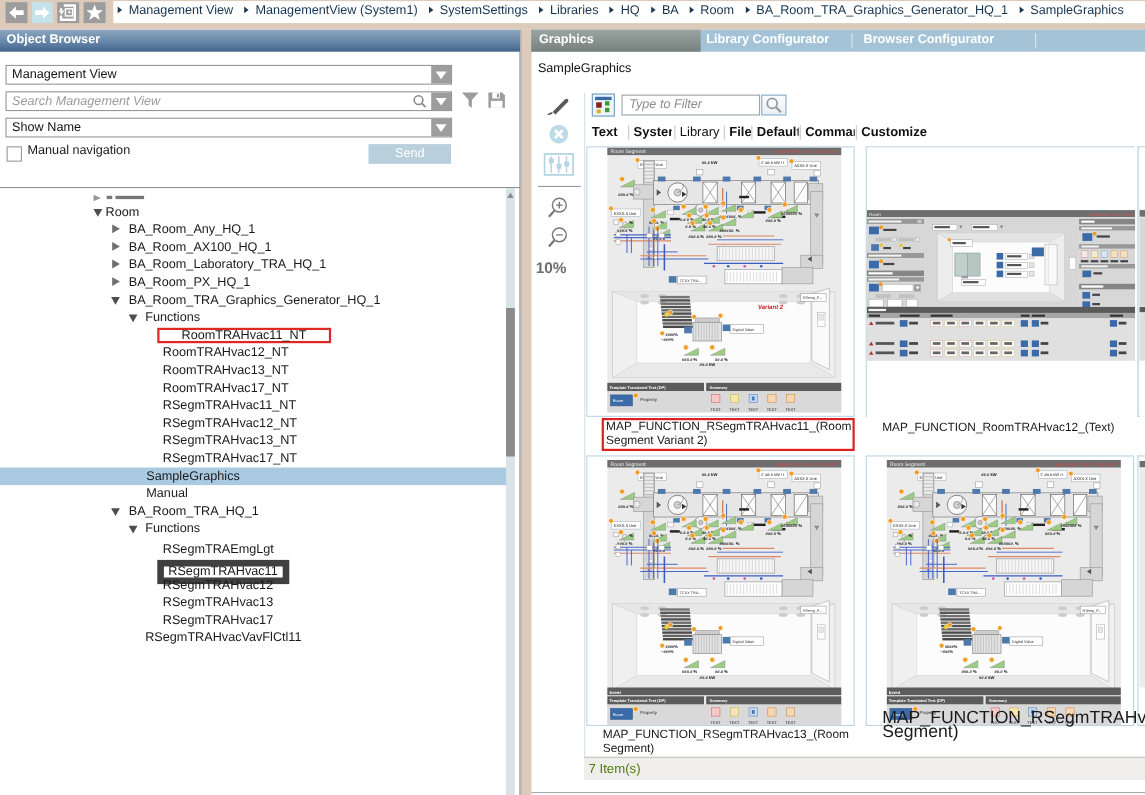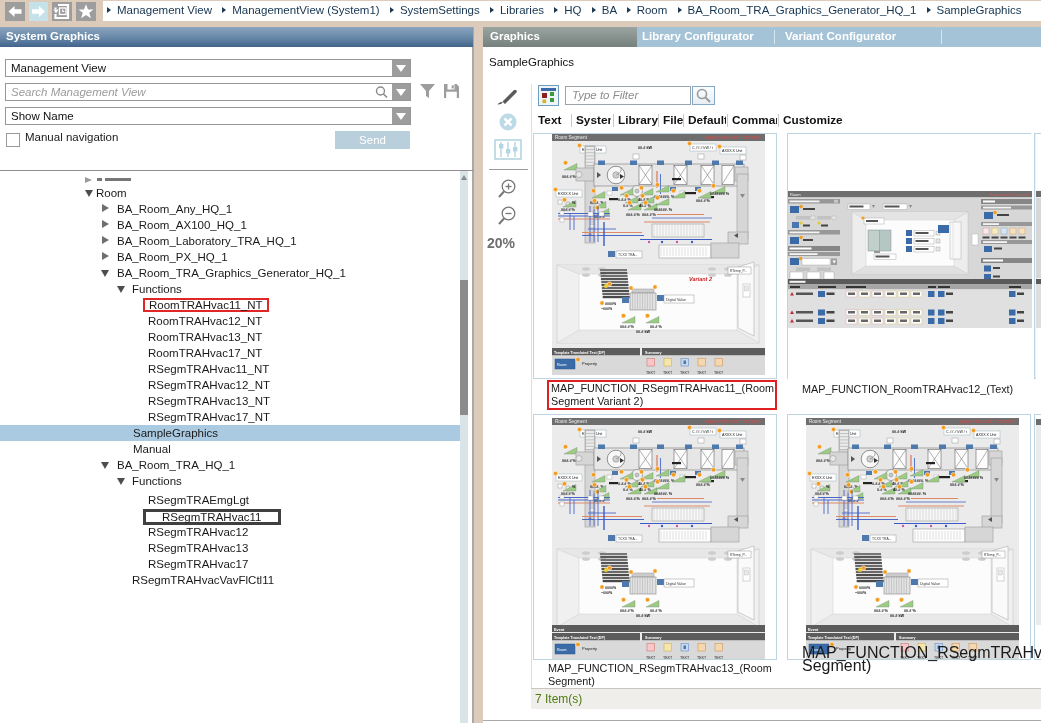--- a/index.html
+++ b/index.html
@@ -53,7 +53,7 @@
 
 <div class="a" style="left:0;top:27px;width:473px;height:696px;background:#fff;border-right:1px solid #a9a9a9;box-sizing:border-box"></div>
 <div class="a" style="left:0;top:27px;width:473px;height:20px;background:linear-gradient(#8ca5bf,#6687a8 55%,#42648c)">
- <span class="hdrtxt" style="position:absolute;left:6px;top:3px">System Graphics</span>
+ <span class="hdrtxt" style="position:absolute;left:6px;top:3px">Object Browser</span>
   </div>
 
 <div class="combo" style="top:59px"><span style="padding-left:5px">Management View</span><span class="ddbtn"></span></div>

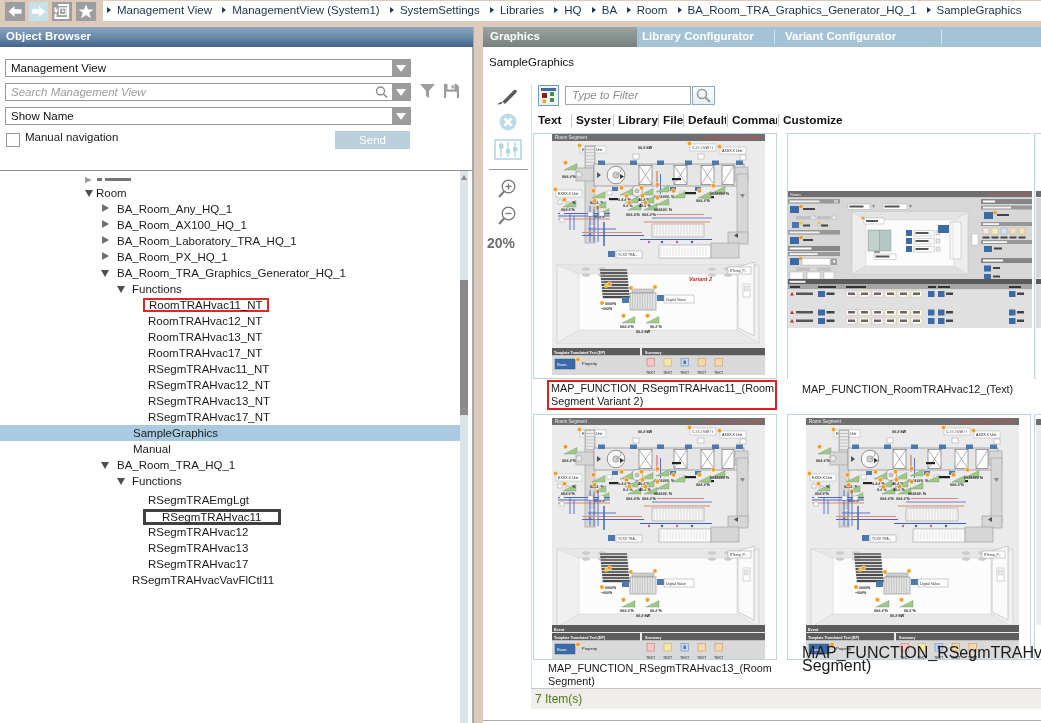--- a/index.html
+++ b/index.html
@@ -186,7 +186,7 @@
   </div>
 <span class="a hdrtxt" style="left:642px;top:30px">Library Configurator</span>
 <div class="a" style="left:774px;top:30px;width:1px;height:14px;background:#d7e5ee"></div>
-<span class="a hdrtxt" style="left:785px;top:30px">Variant Configurator</span>
+<span class="a hdrtxt" style="left:785px;top:30px">Browser Configurator</span>
 <div class="a" style="left:941px;top:30px;width:1px;height:14px;background:#d7e5ee"></div>
 
 <div class="a" style="left:489px;top:56px;font-size:11.5px;color:#111">SampleGraphics</div>

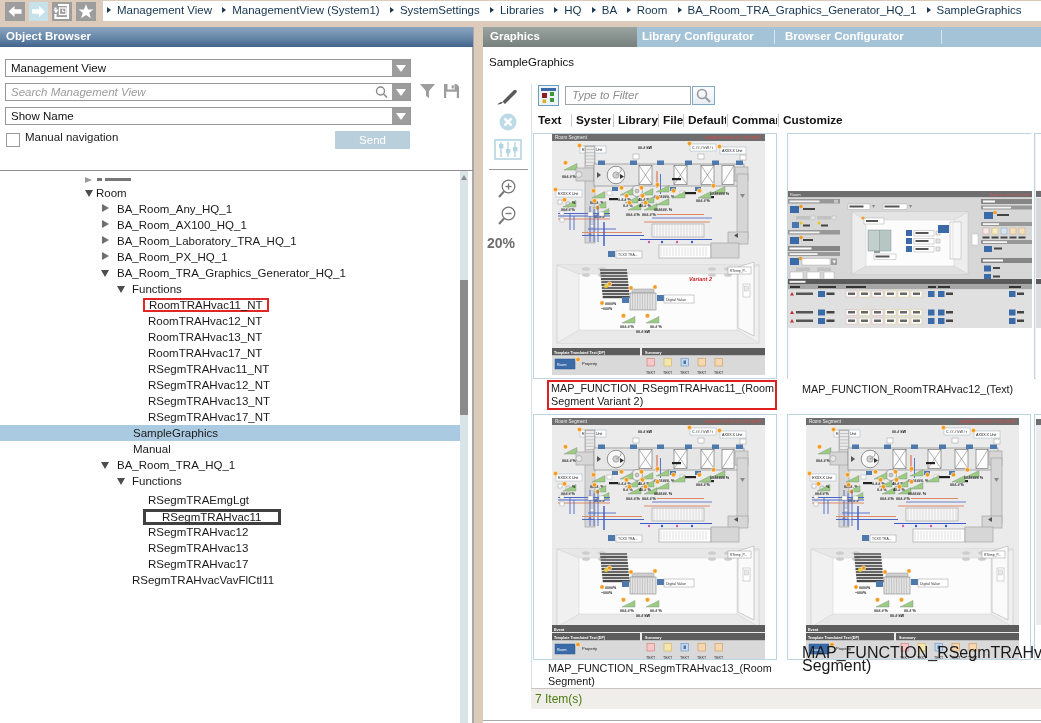--- a/index.html
+++ b/index.html
@@ -243,7 +243,7 @@
 
 <div class="a" style="left:538px;top:113px;font-size:11.8px;font-weight:bold;color:#111">Text</div>
 <div class="a" style="left:576px;top:113px;font-size:11.8px;font-weight:bold;color:#111;width:35px;overflow:hidden">System</div>
-<div class="a" style="left:618px;top:113px;font-size:11.8px;font-weight:bold;color:#111">Library</div>
+<div class="a" style="left:618px;top:113px;font-size:11.8px;font-weight:normal;color:#111">Library</div>
 <div class="a" style="left:663px;top:113px;font-size:11.8px;font-weight:bold;color:#111;width:20px;overflow:hidden">File</div>
 <div class="a" style="left:688px;top:113px;font-size:11.8px;font-weight:bold;color:#111;width:38px;overflow:hidden">Default</div>
 <div class="a" style="left:732px;top:113px;font-size:11.8px;font-weight:bold;color:#111;width:45px;overflow:hidden">Command</div>

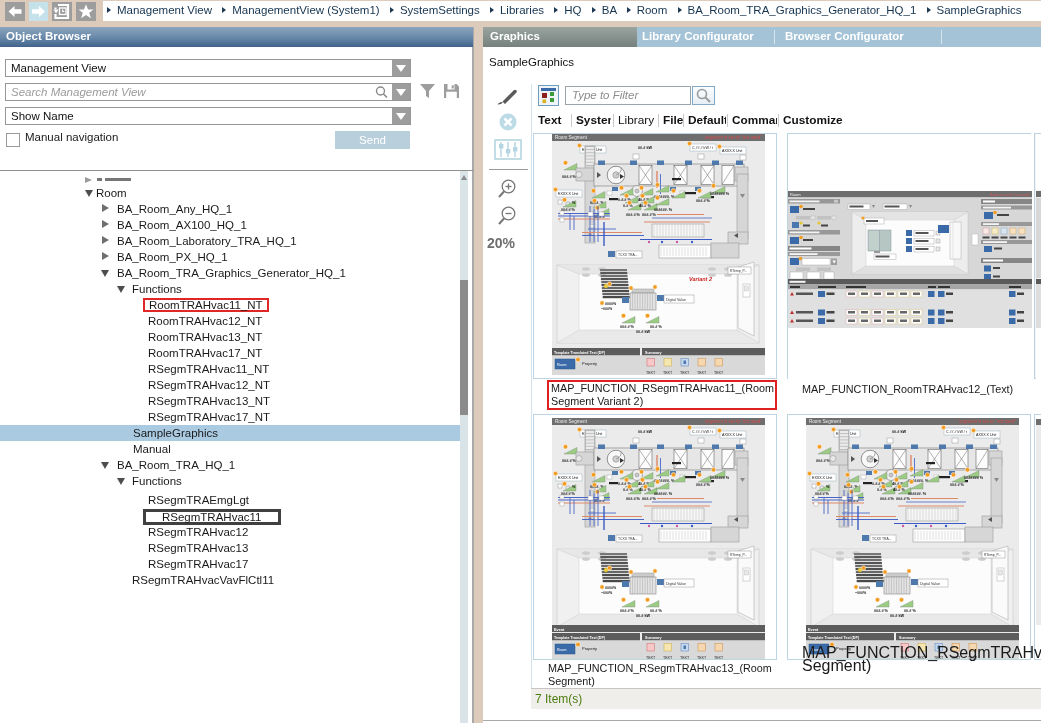--- a/index.html
+++ b/index.html
@@ -220,7 +220,7 @@
     <line x1="8" y1="13.5" x2="3" y2="19" stroke="#777" stroke-width="2"></line>
     <line x1="9.5" y1="8.5" x2="15.5" y2="8.5" stroke="#777" stroke-width="1.3"></line>
   </svg>
-<div class="a" style="left:487px;top:235px;font-size:14px;font-weight:bold;color:#6e6e6e">20%</div>
+<div class="a" style="left:487px;top:235px;font-size:14px;font-weight:bold;color:#6e6e6e">10%</div>
 
 <div class="a" style="left:531px;top:84px;width:1px;height:604px;background:#d3e2ea"></div>
 

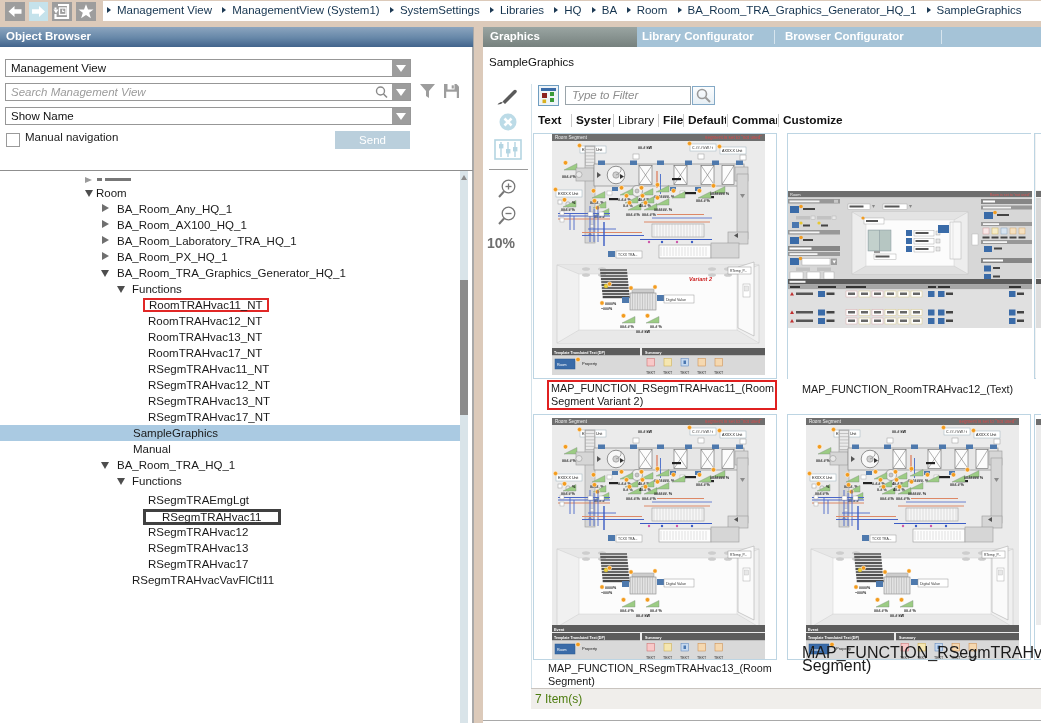--- a/index.html
+++ b/index.html
@@ -116,7 +116,7 @@
     <span style="position:absolute;left:132px">Functions</span>
   </div>
 <div class="row" style="top:297px">
-    <span style="position:absolute;left:143px;top:1px;border:2px solid #e12726;padding:0 4px;height:10px;line-height:11px">RoomTRAHvac11_NT</span>
+    <span style="position:absolute;left:143px;top:1px;border:2px solid #e12726;padding:0 20px;height:10px;line-height:11px">RoomTRAHvac11_NT</span>
   </div>
 <div class="row" style="top:313px">
     <span style="position:absolute;left:148px">RoomTRAHvac12_NT</span>

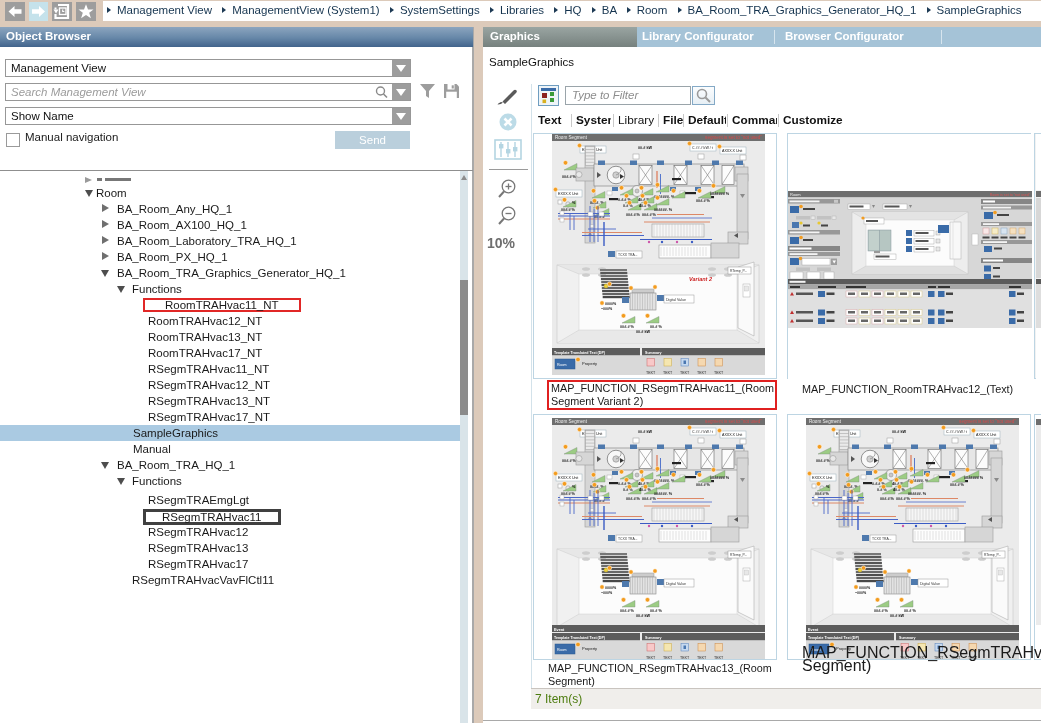--- a/index.html
+++ b/index.html
@@ -157,7 +157,7 @@
     <span style="position:absolute;left:148px">RSegmTRAEmgLgt</span>
   </div>
 <div class="row" style="top:508px">
-    <span style="position:absolute;left:143px;top:1px;border:3px solid #404040;padding:0 16px;height:10px;line-height:11px">RSegmTRAHvac11</span>
+    <span style="position:absolute;left:143px;top:1px;border:6px solid #404040;padding:0 4px;height:10px;line-height:11px">RSegmTRAHvac11</span>
   </div>
 <div class="row" style="top:524px">
     <span style="position:absolute;left:148px">RSegmTRAHvac12</span>

